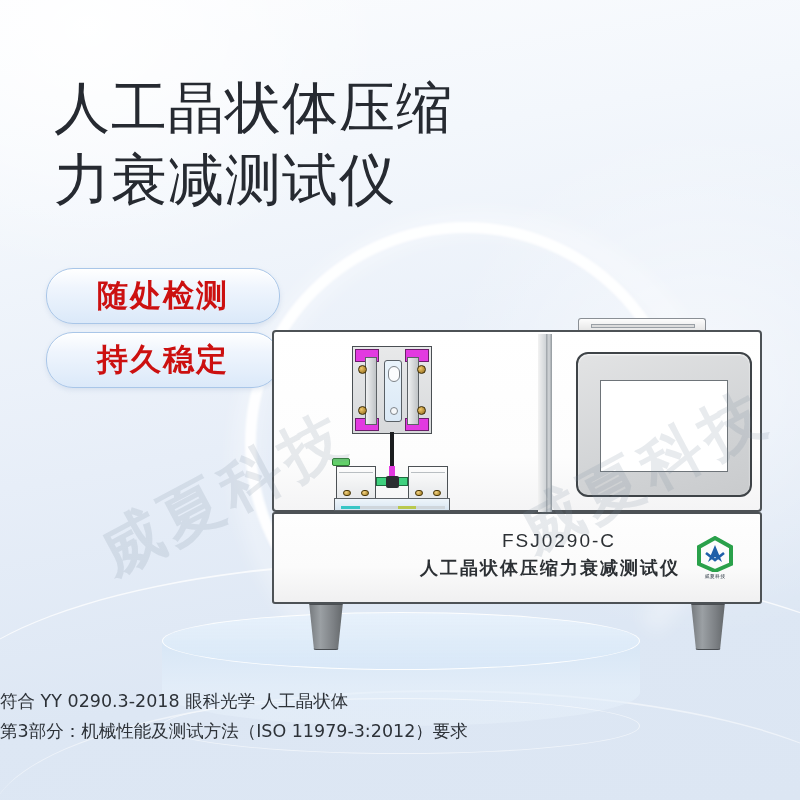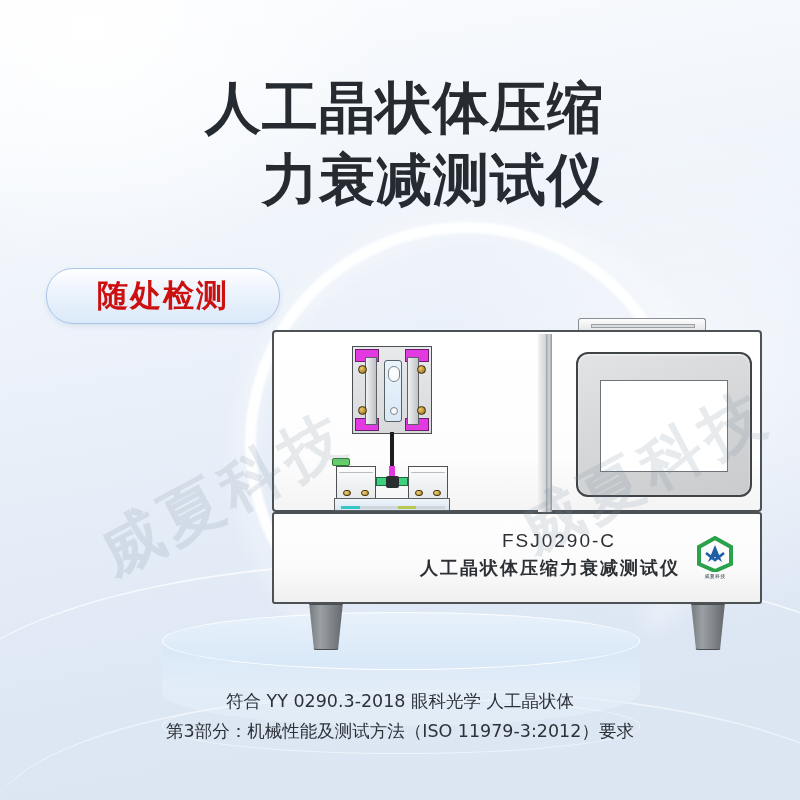--- a/index.html
+++ b/index.html
@@ -56,12 +56,11 @@
 
   
   .headline{
-    position:absolute;left:44px;top:72px;width:560px;
+    position:absolute;left:54px;top:72px;width:560px;
     font-family:"DejaVu Sans","Liberation Sans",sans-serif;
-    font-weight:bold;color:#262a31;
+    font-weight:normal;color:#262a31;
     font-size:56px;line-height:72px;letter-spacing:1px;
     white-space:pre-line;
-    text-align:right;
   }
 
   

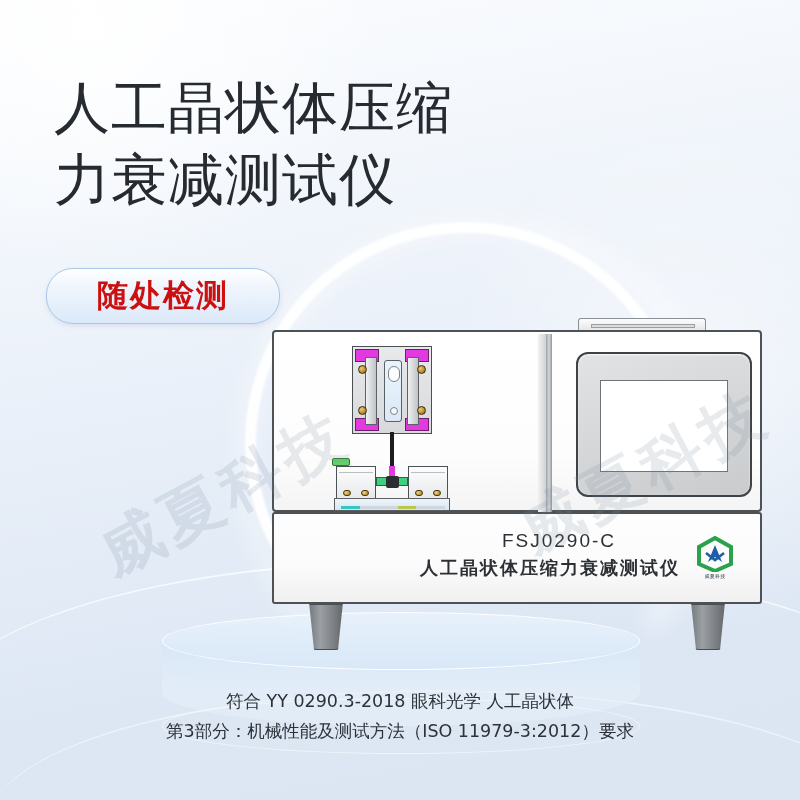--- a/index.html
+++ b/index.html
@@ -258,6 +258,9 @@
   <div class="badges">
     <div class="badge">
       <span>随处检测</span>
+    </div>
+    <div class="badge">
+      <span>持久稳定</span>
     </div>
   </div>
 

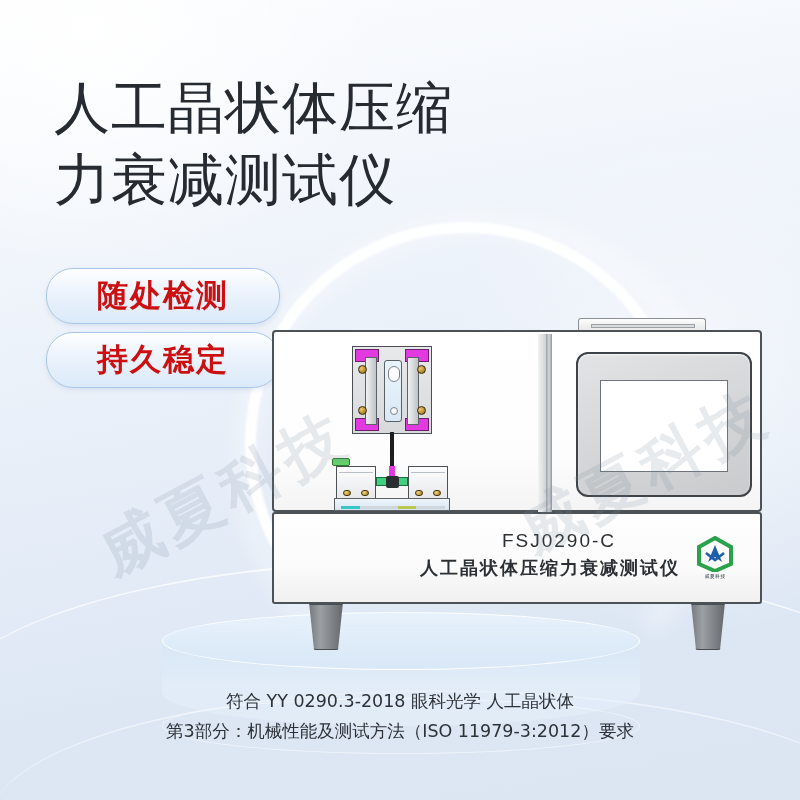--- a/index.html
+++ b/index.html
@@ -235,7 +235,7 @@
 
   
   .caption{
-    position:absolute;left:0;top:686px;width:800px;text-align:center;
+    position:absolute;left:0;top:686px;width:800px;text-align:left;
     font-family:"DejaVu Sans","Liberation Sans",sans-serif;
     font-size:17.5px;line-height:30px;color:#2d3238;white-space:pre-line;
   }

